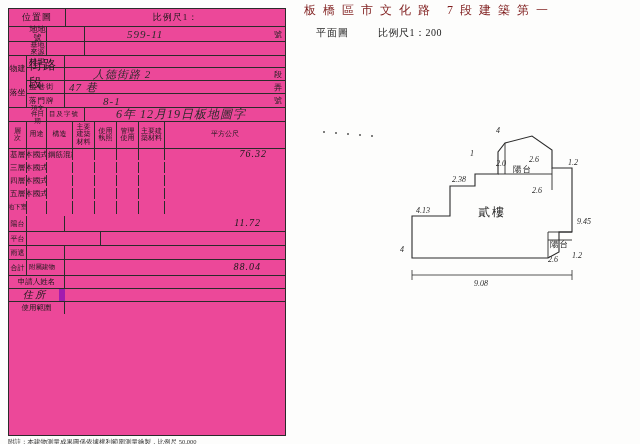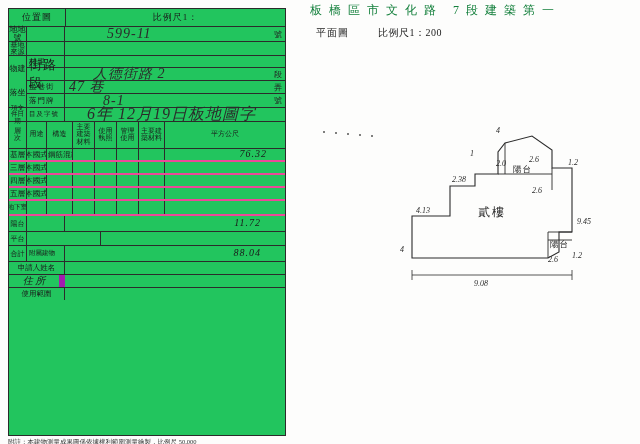--- a/index.html
+++ b/index.html
@@ -31,7 +31,7 @@
     height: 428px;
     border: 1.4px solid #2b2b2b;
     box-sizing: border-box;
-    background: #22c55e;
+    background: #ec4899;
   }
   .form-head {
     display: flex;

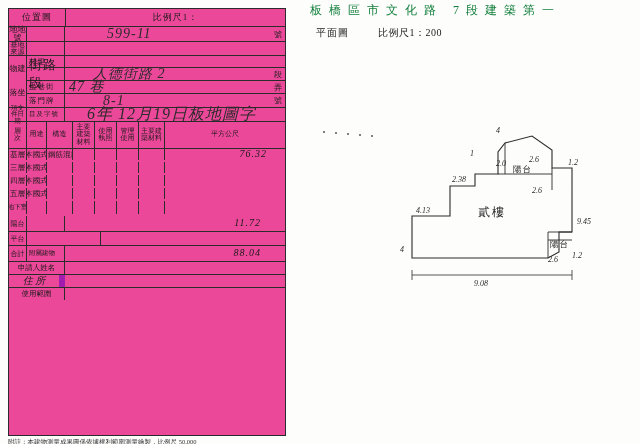--- a/index.html
+++ b/index.html
@@ -235,11 +235,11 @@
   }
   .top-scrawl {
     position: absolute;
-    left: 10px;
+    left: 4px;
     top: 2px;
     font-size: 12px;
     letter-spacing: 7px;
-    color: #15803d;
+    color: #7f1d1d;
     font-family: "Liberation Serif", serif;
   }
   .plan-label {

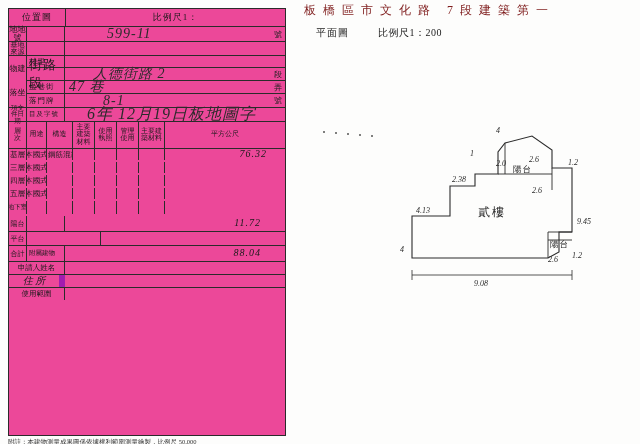--- a/index.html
+++ b/index.html
@@ -86,6 +86,7 @@
     text-align: center;
     line-height: 1;
     box-sizing: border-box;
+    margin-left: 20px;
   }
   .lbl2 {
     width: 38px;

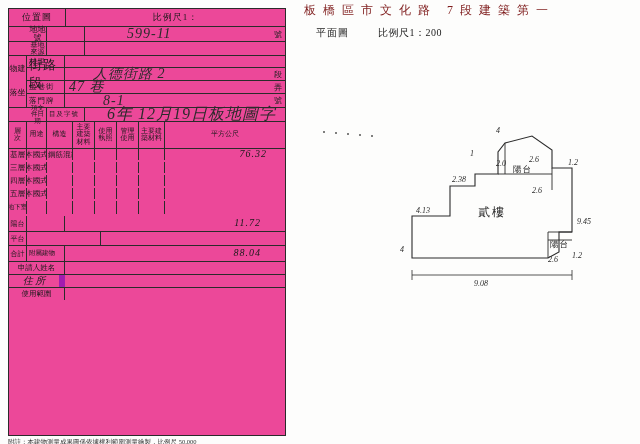--- a/index.html
+++ b/index.html
@@ -110,7 +110,7 @@
     font-family: "Liberation Serif", serif;
     font-style: italic;
     color: #2b2b2b;
-    font-size: 14px;
+    font-size: 11px;
     letter-spacing: 1px;
   }
   .unit {

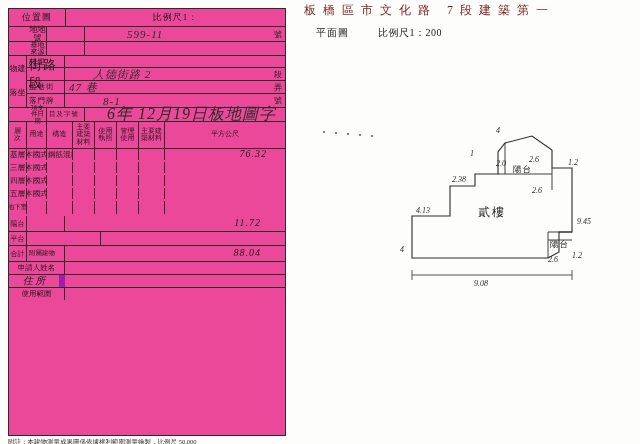--- a/index.html
+++ b/index.html
@@ -345,7 +345,7 @@
       <div class="lbl" style="font-size:6.5px;">項文件日期</div>
       <div class="lbl2" style="font-size:6.5px;">目及字號</div>
       <div class="val">
-        <span class="hand" style="margin-left:18px;font-size:16px;">6年 12月19日板地圖字</span>
+        <span class="hand" style="margin-left:27px;font-size:12px;">6年 12月19日板地圖字</span>
       </div>
     </div>
 

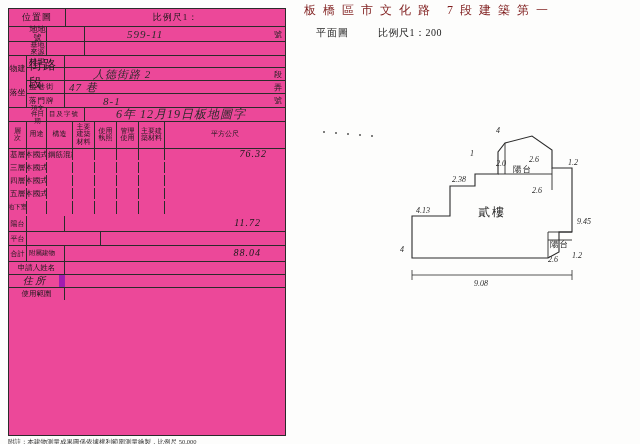--- a/index.html
+++ b/index.html
@@ -441,6 +441,13 @@
       </div>
     </div>
 
+    <div class="foot-row" style="height:13px;">
+      <div class="fl">雨遮</div>
+      <div class="fl2"></div>
+      <div class="fv">
+        <span class="num"></span>
+      </div>
+    </div>
 
     <div class="foot-row">
       <div class="fl">合計</div>

